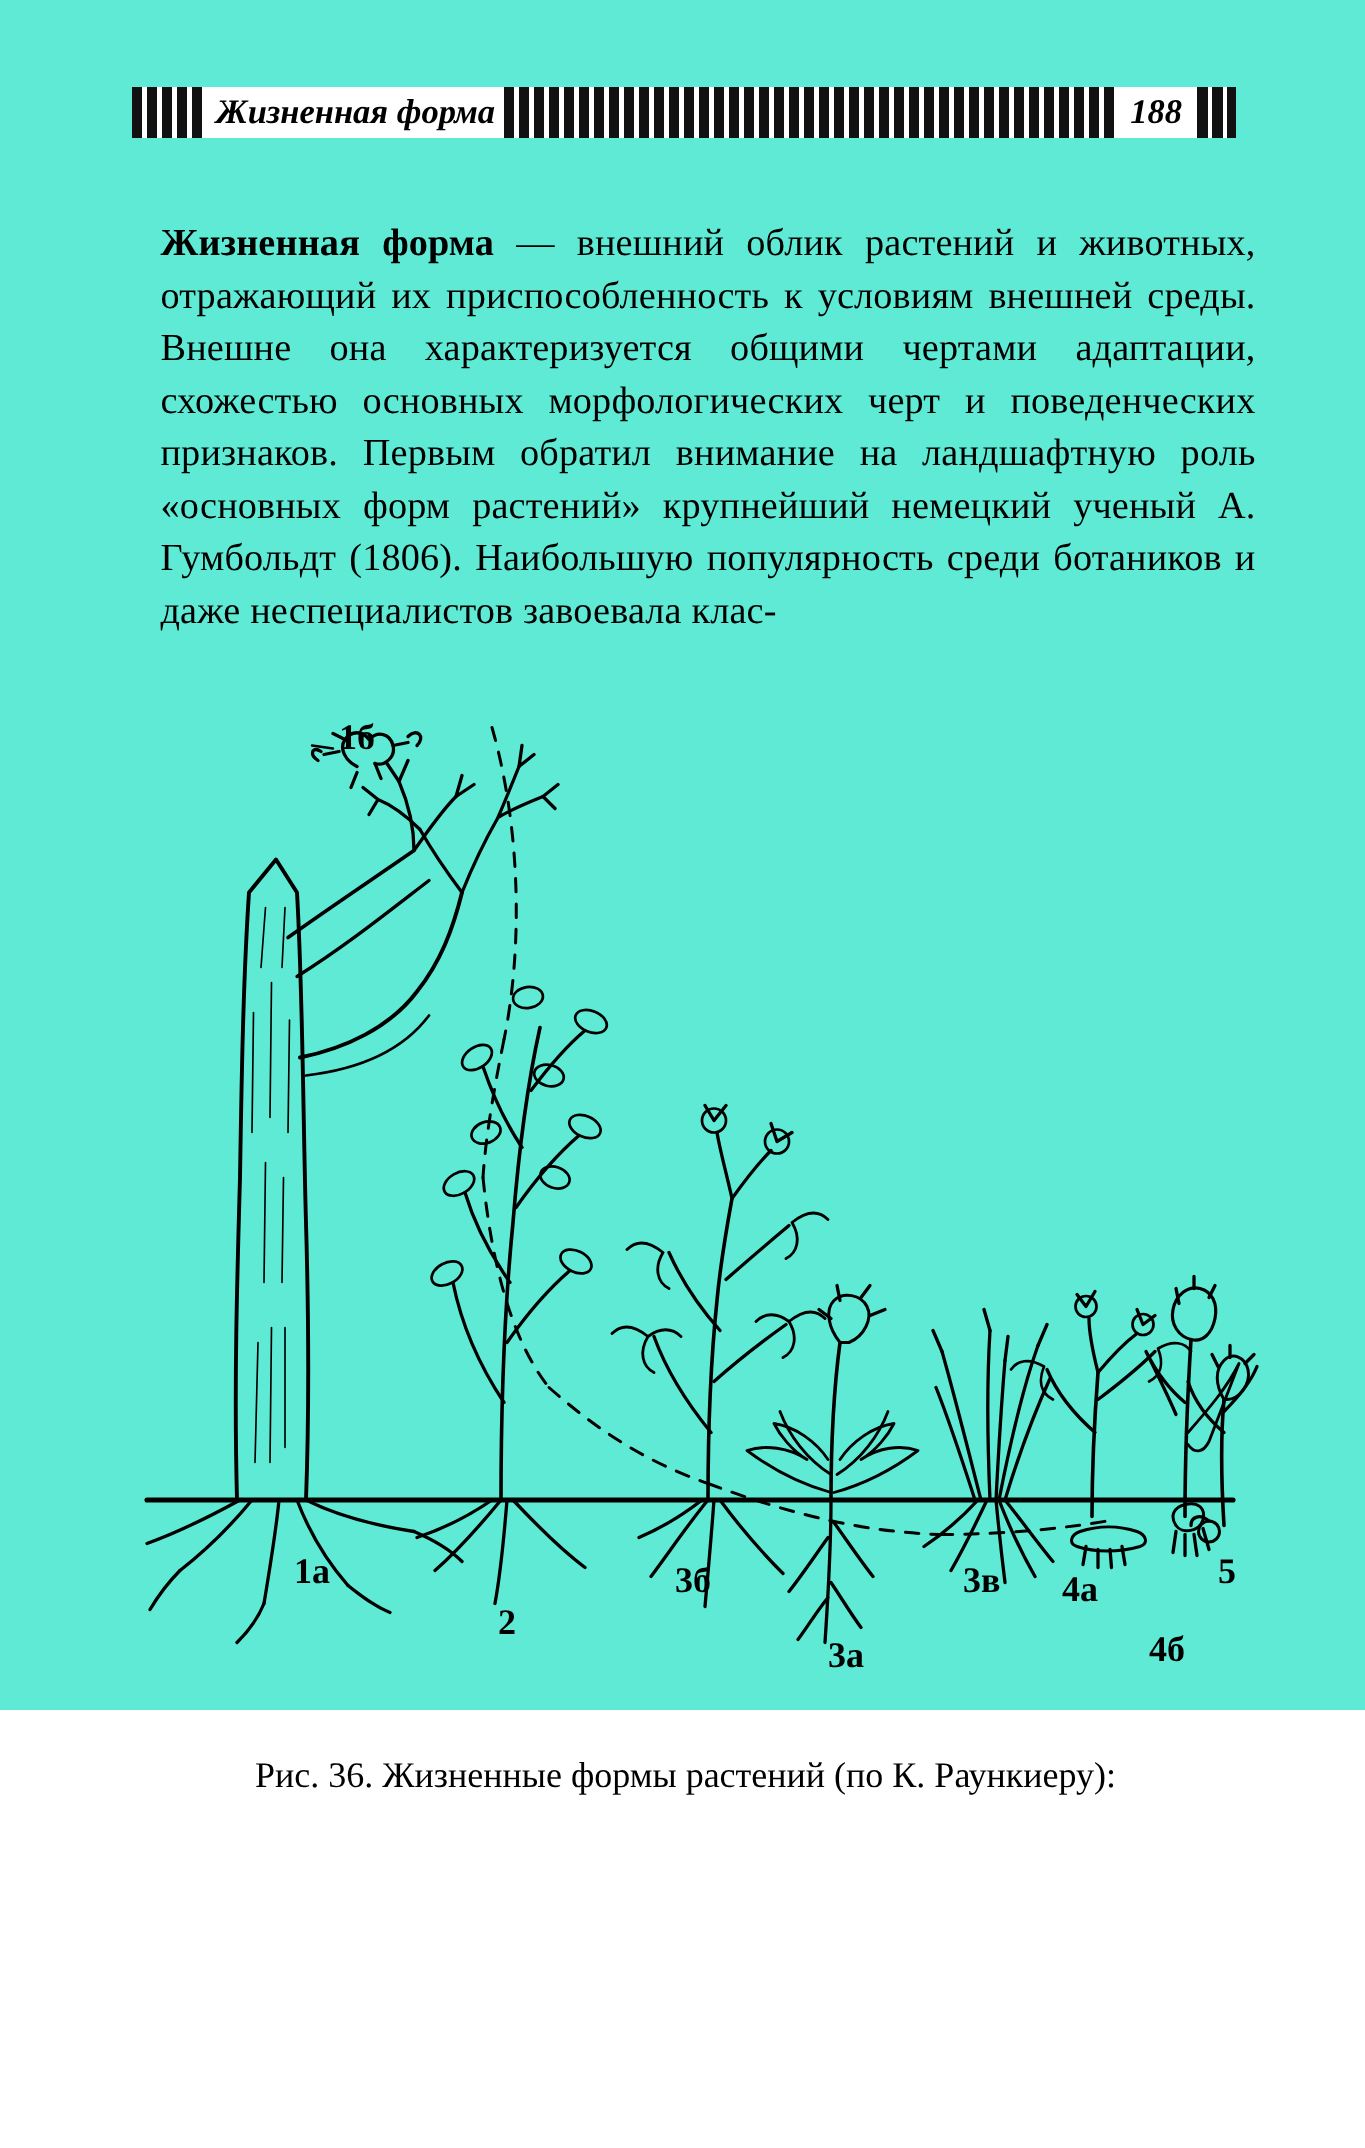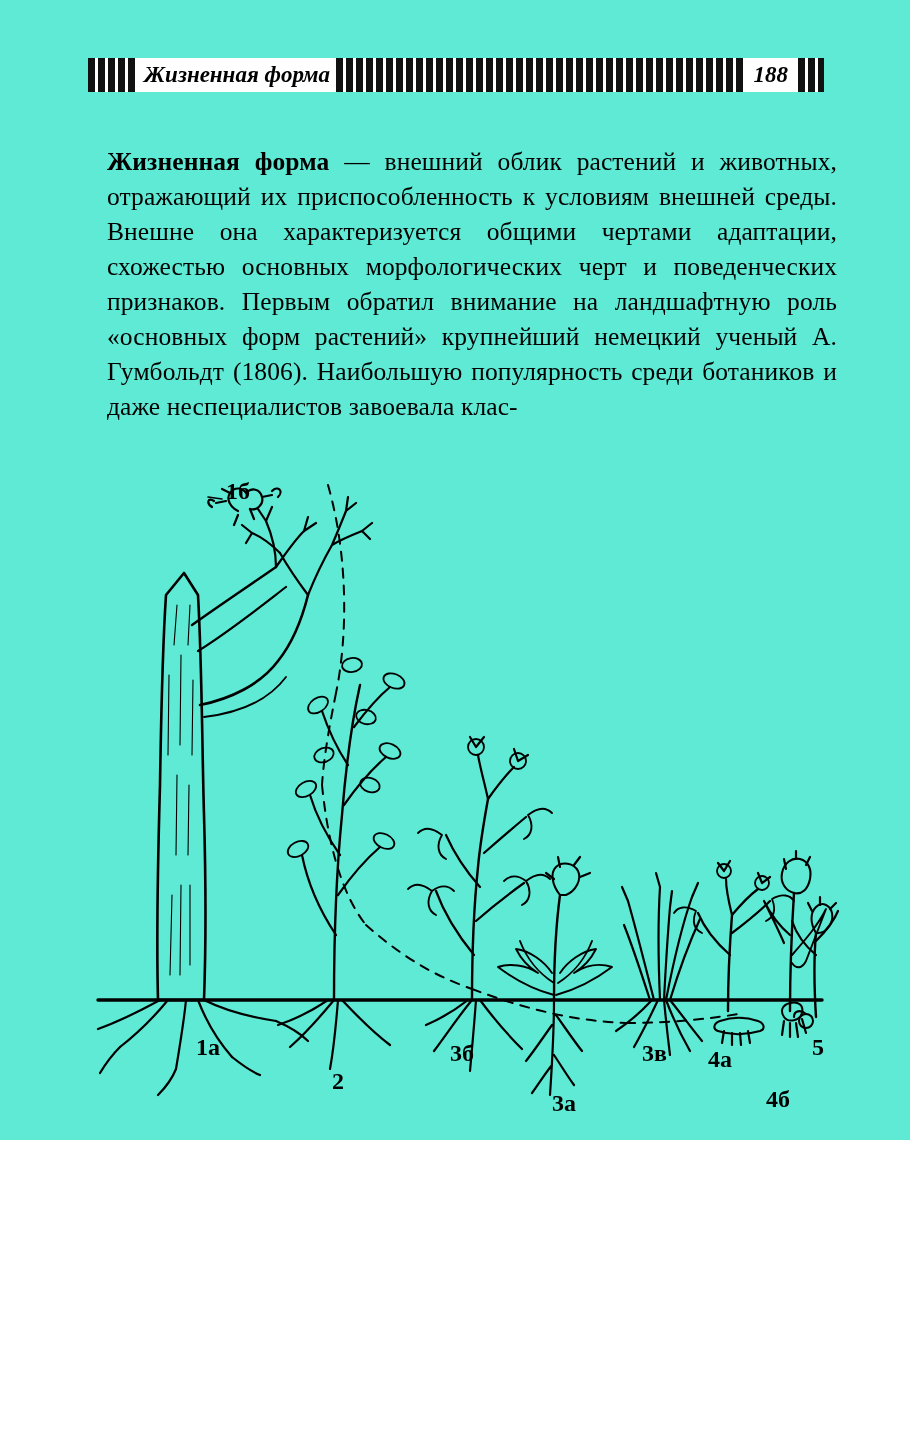--- a/index.html
+++ b/index.html
@@ -316,6 +316,7 @@
     </svg>
   </div>
 
+  <div class="fig-caption">Рис. 36. Жизненные формы растений (по К. Раункиеру):</div>
 
 </div>
 

